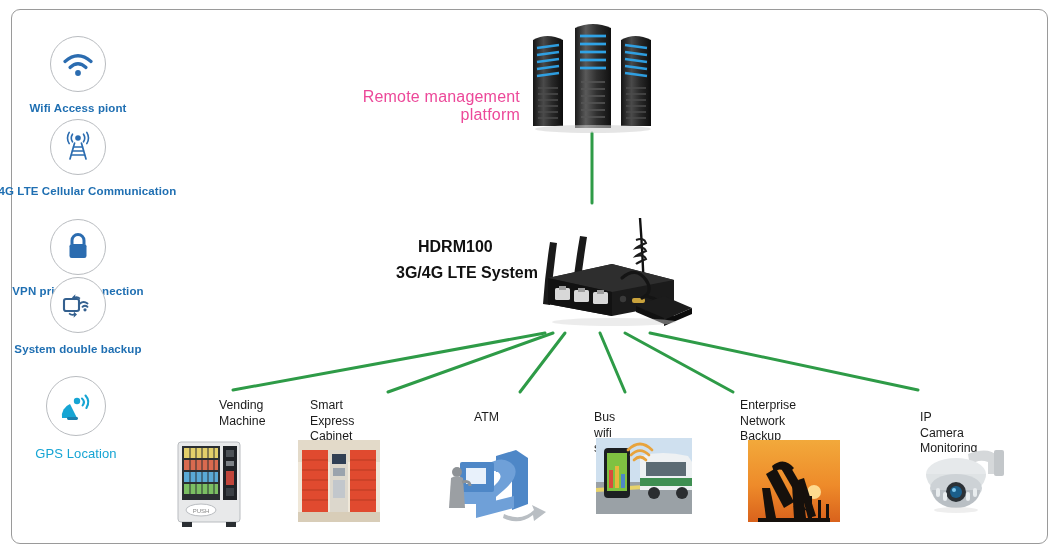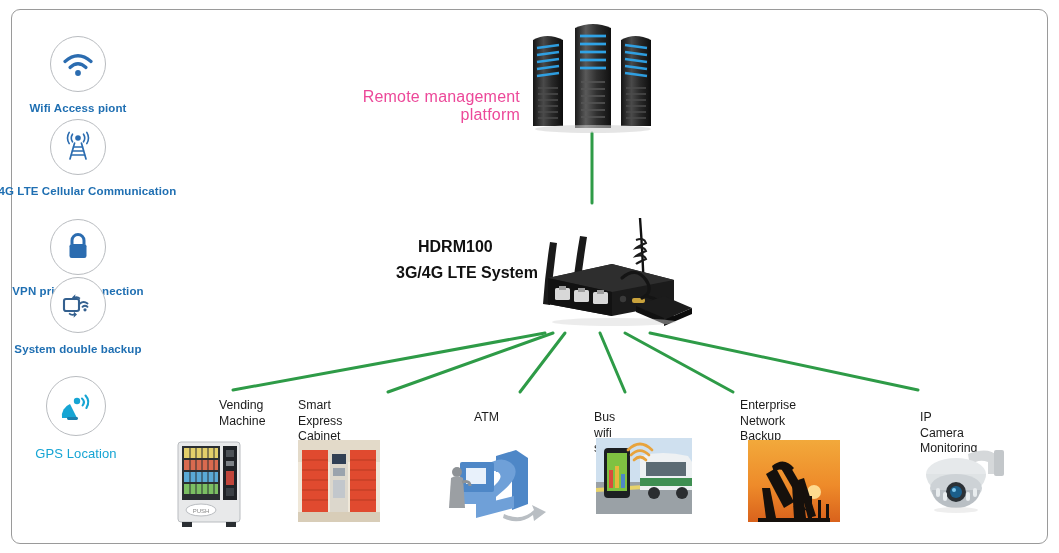--- a/index.html
+++ b/index.html
@@ -344,7 +344,7 @@
   </div>
 
   <div class="device" style="left:298px; top:398px;">
-    <div class="dev-label" style="left:0; top:0;">Smart Express
+    <div class="dev-label" style="left:12px; top:0;">Smart Express
 Cabinet</div>
     <div class="dev-img" style="left:0; top:42px;">
       <svg width="82" height="82" viewBox="0 0 82 82">

